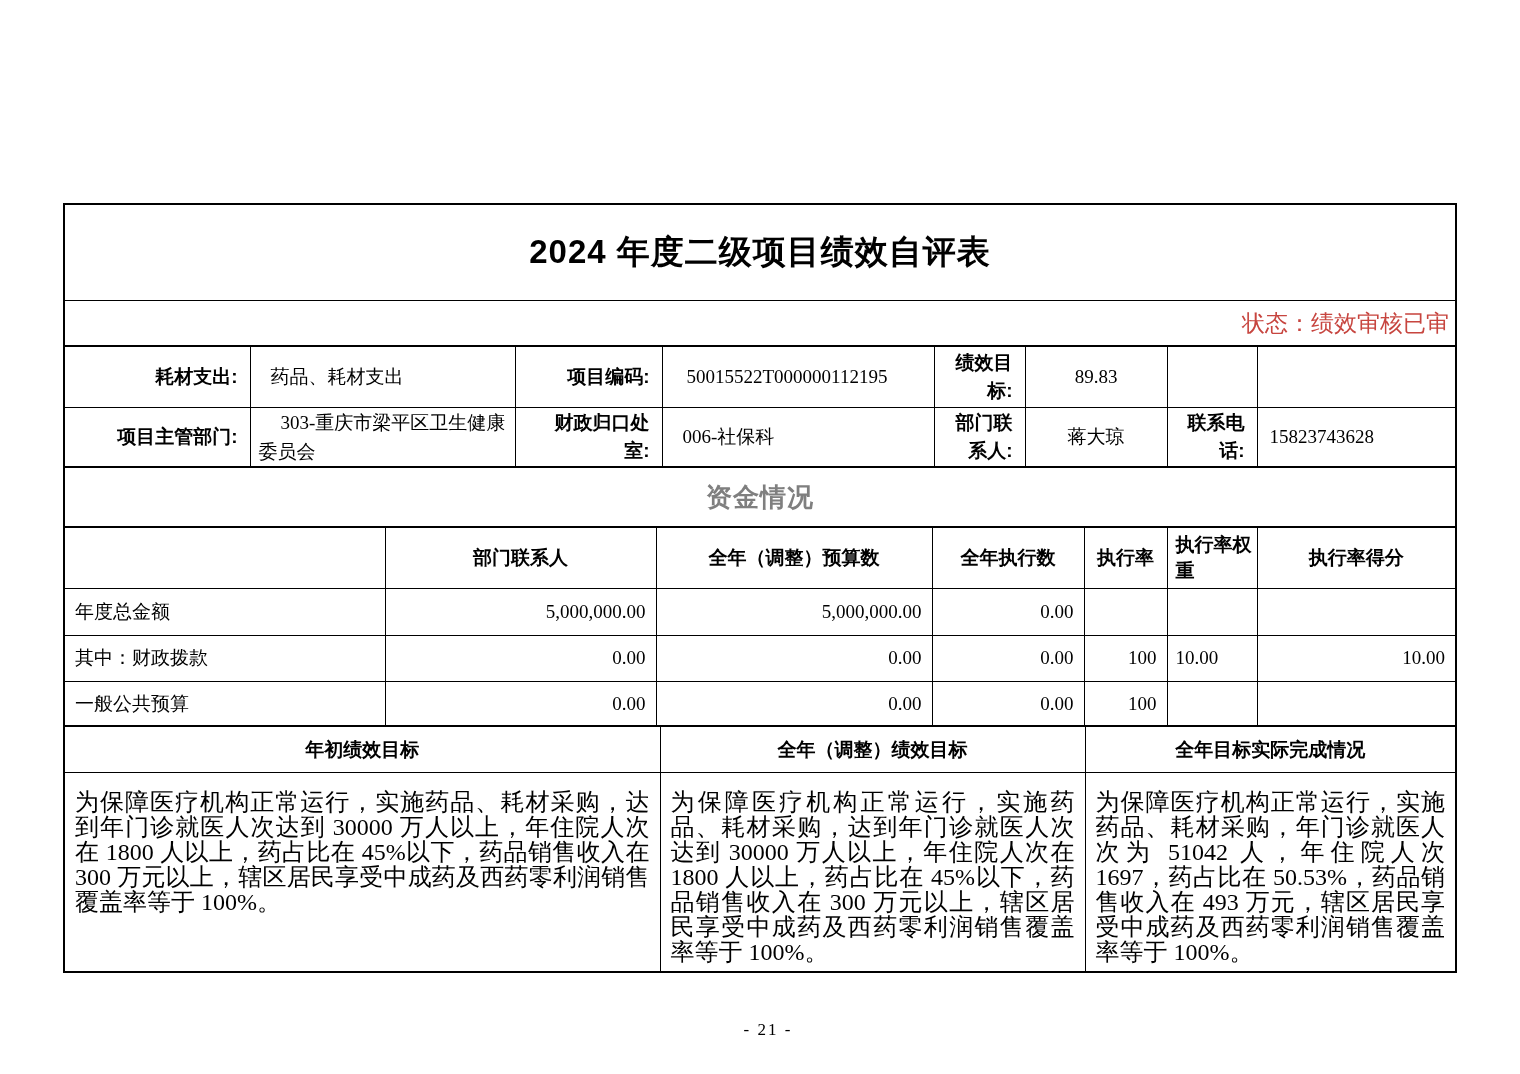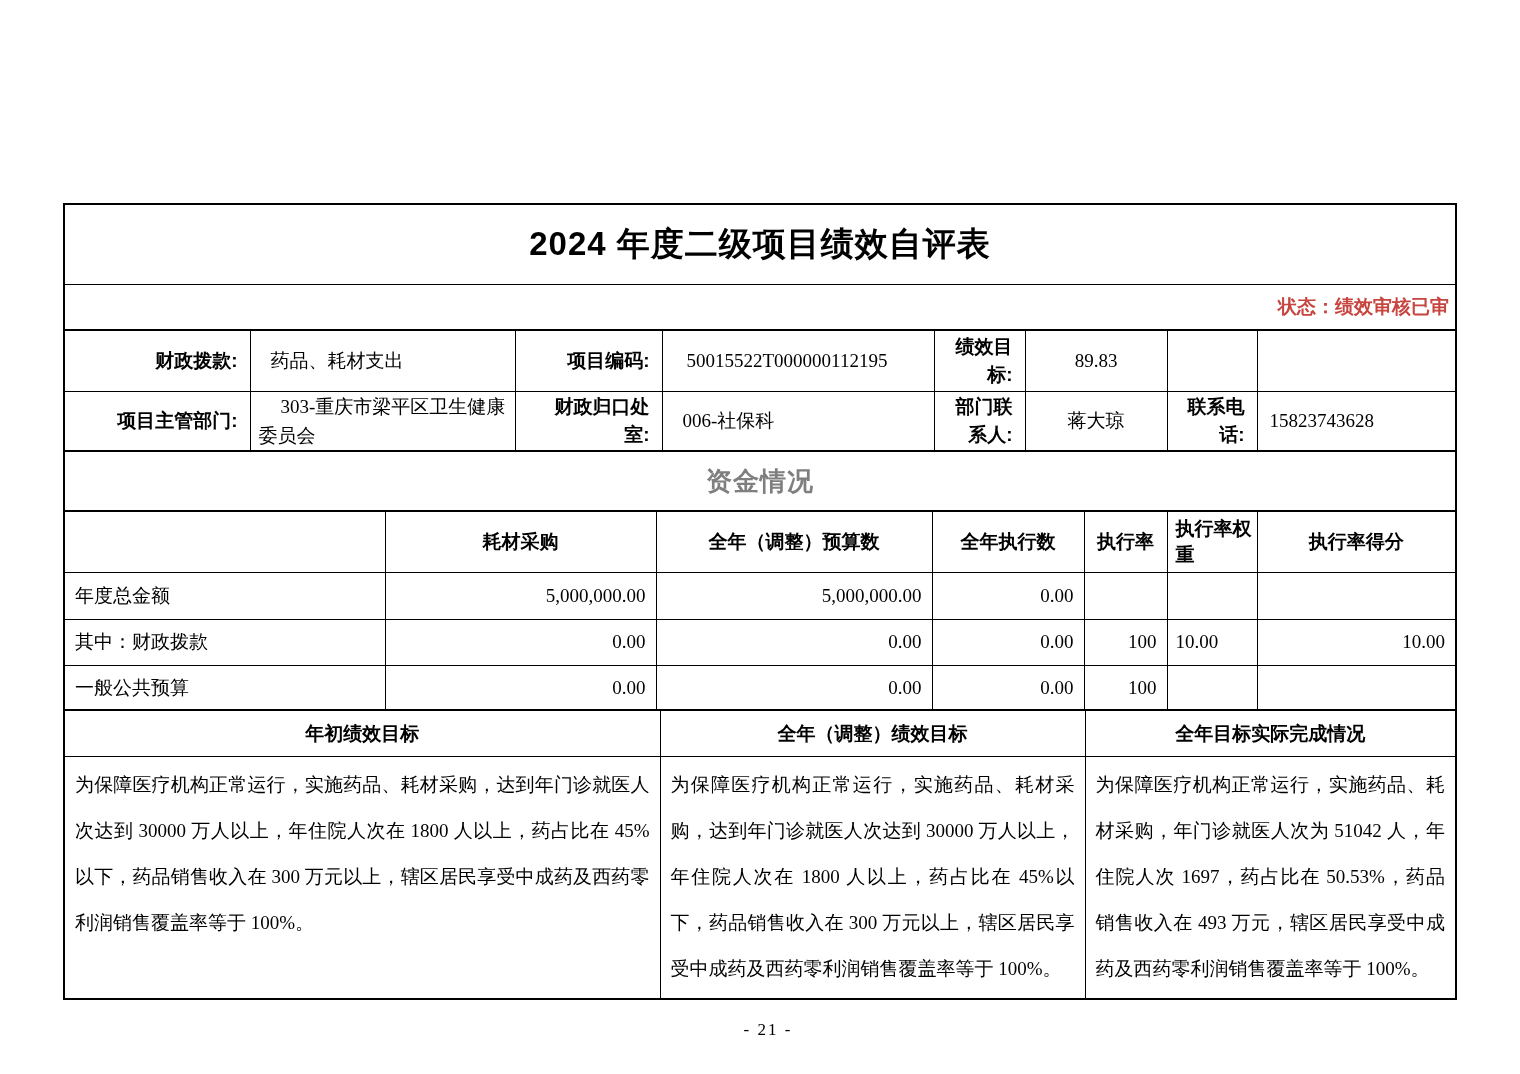--- a/index.html
+++ b/index.html
@@ -18,7 +18,7 @@
     border:2px solid var(--line);background:#fff;
   }
   .title-row{
-    height:80px;border-bottom:1px solid var(--line);
+    height:96px;border-bottom:1px solid var(--line);
     display:flex;align-items:center;justify-content:center;
   }
   .doc-title{

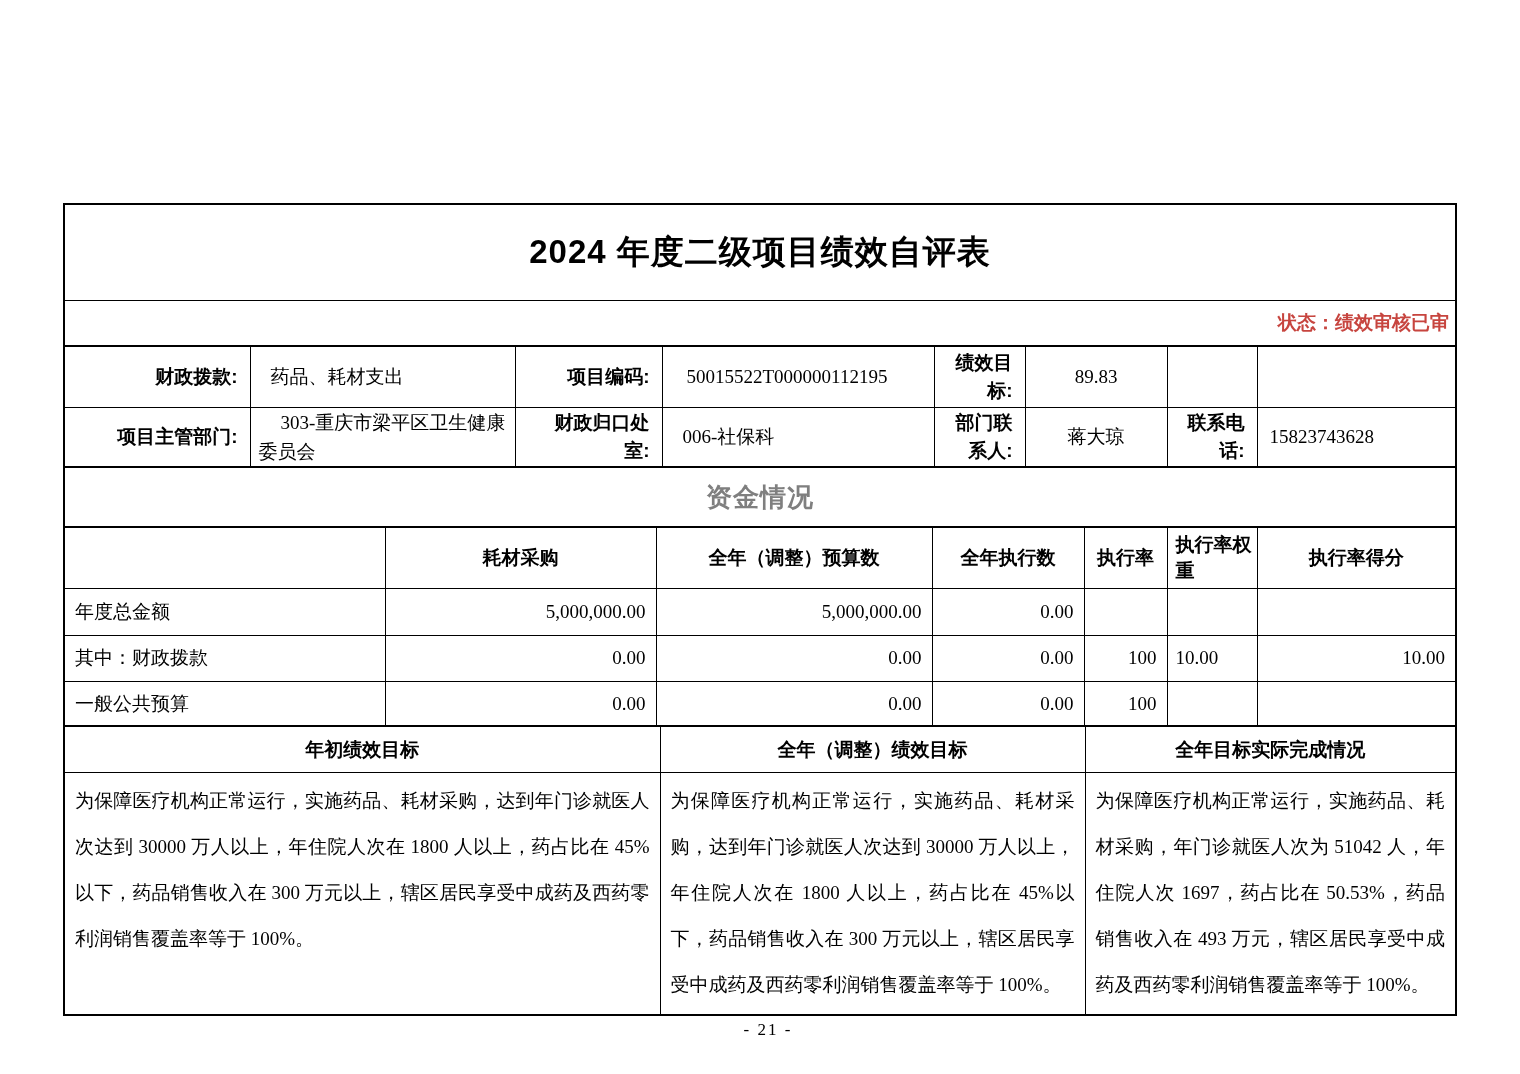--- a/index.html
+++ b/index.html
@@ -31,7 +31,7 @@
     padding-right:6px;
   }
   .status-text{
-    color:var(--status-color);font-weight:bold;font-size:19px;
+    color:var(--status-color);font-weight:normal;font-size:23px;
   }
   table{border-collapse:collapse;width:1390px;table-layout:fixed;}
   td{

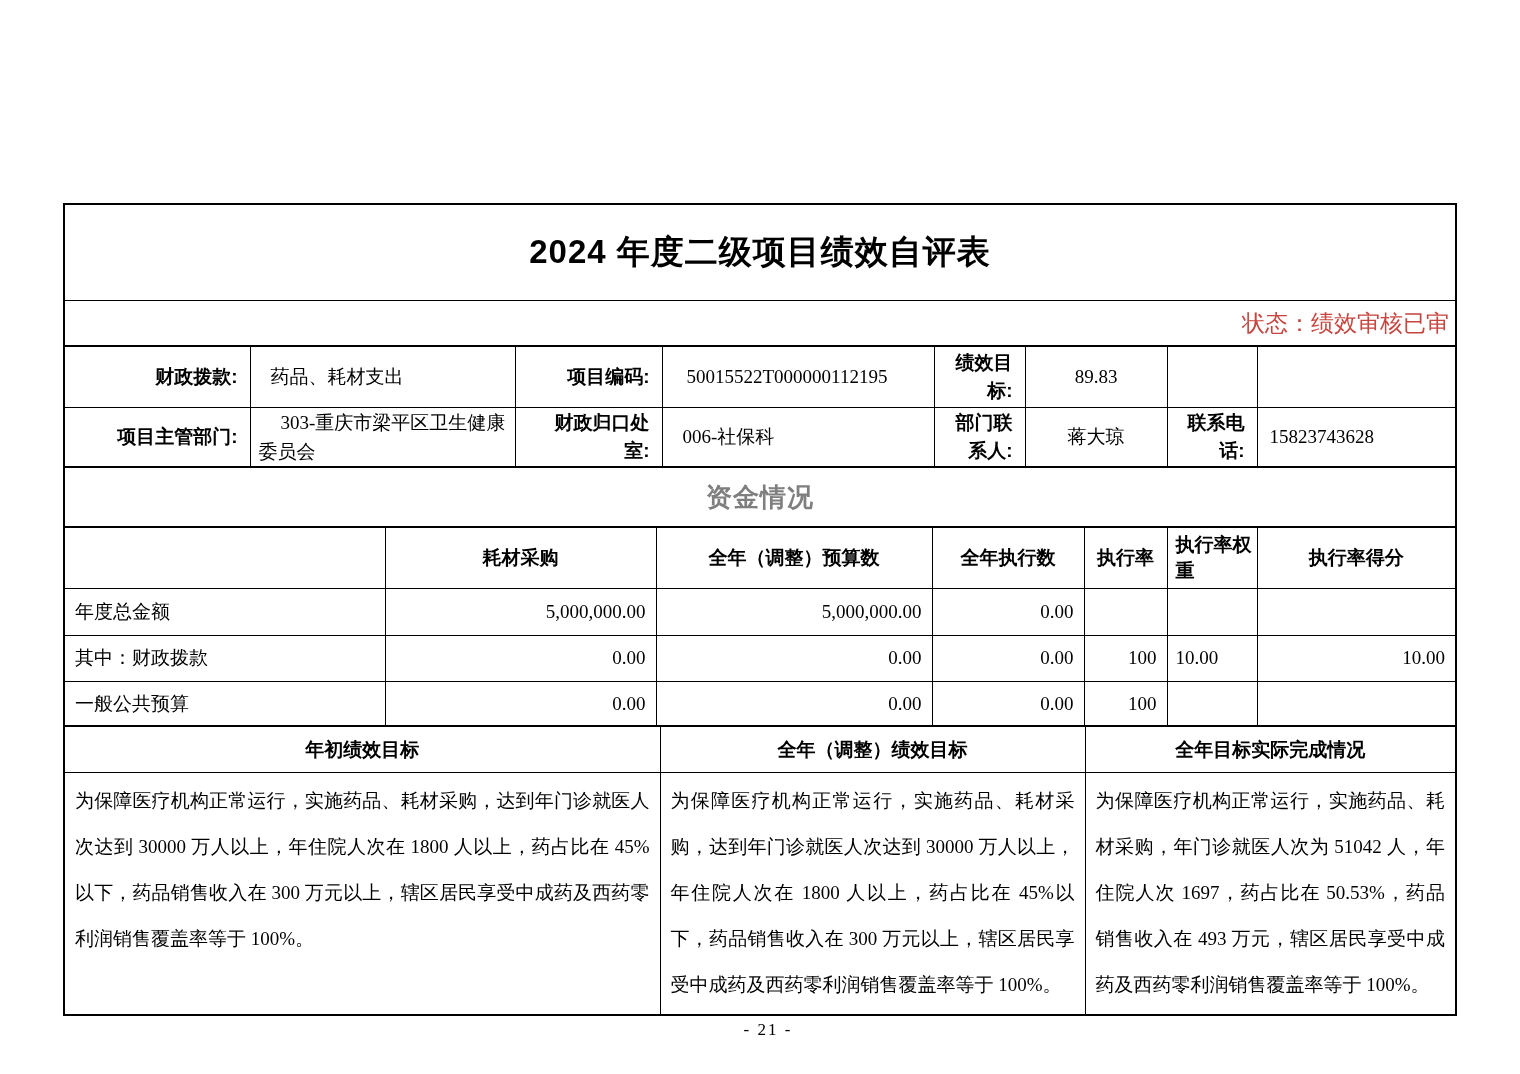--- a/index.html
+++ b/index.html
@@ -103,7 +103,7 @@
     </colgroup>
     <tbody>
         <tr style="height:60px">
-      <td class="lab">财政拨款:</td>
+      <td class="lab">耗材支出:</td>
       <td class="val">药品、耗材支出</td>
       <td class="lab">项目编码:</td>
       <td class="val code">50015522T000000112195</td>

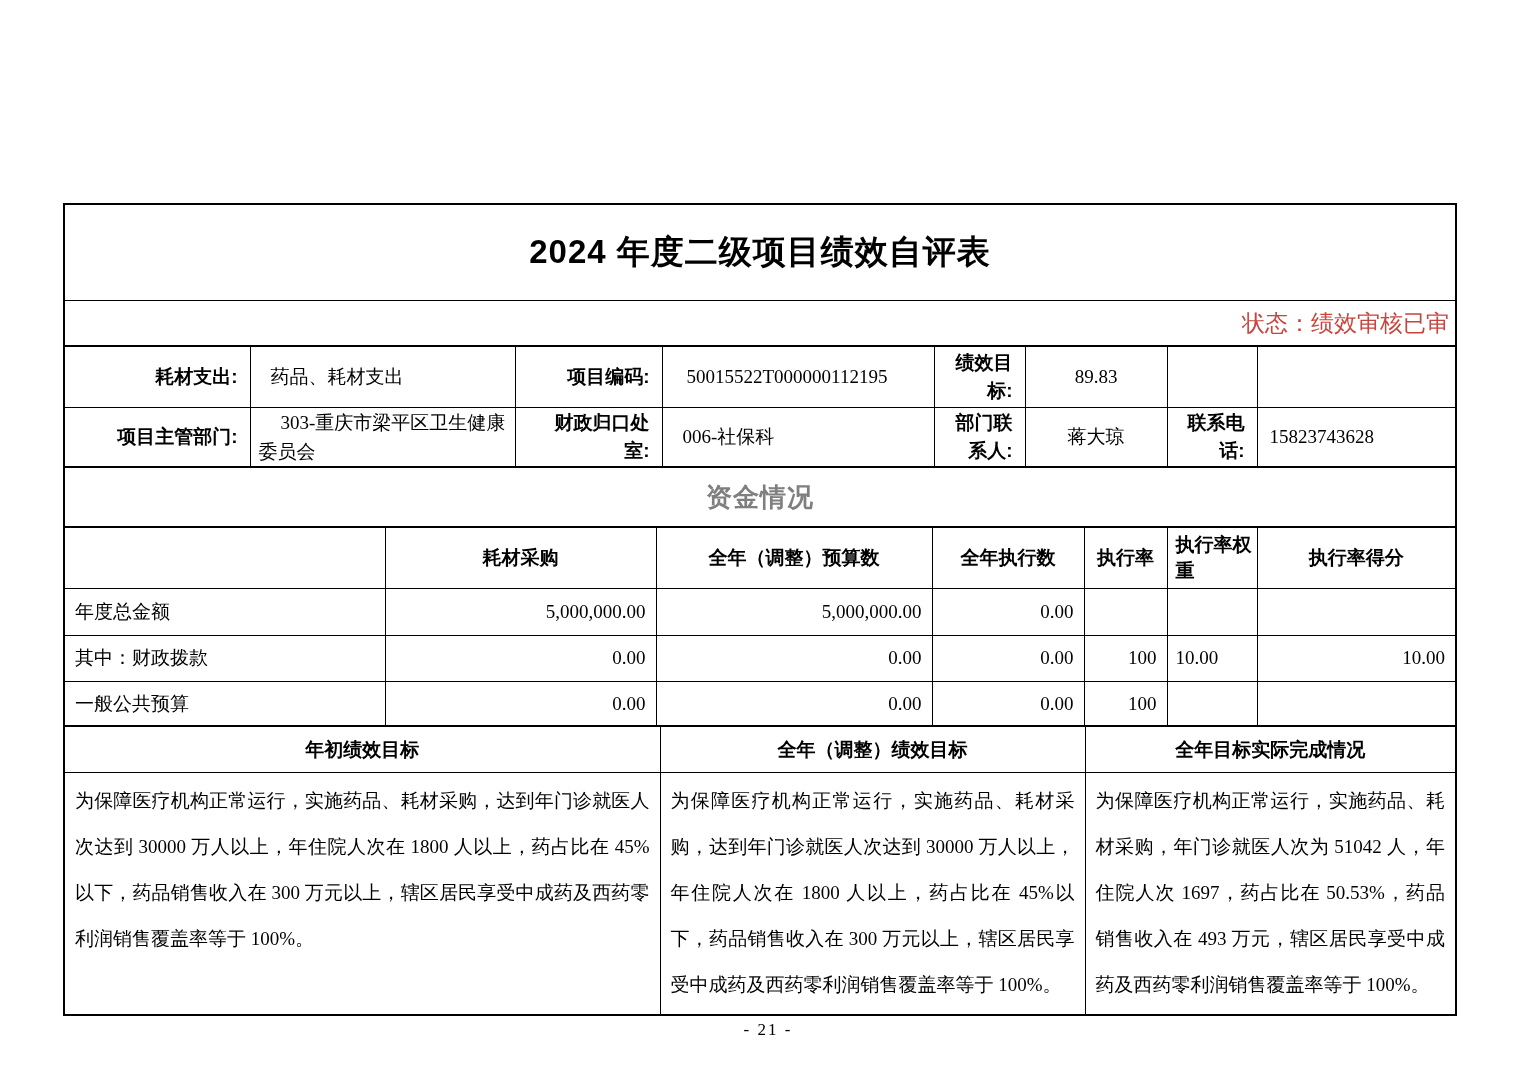--- a/index.html
+++ b/index.html
@@ -142,7 +142,7 @@
     <tbody>
         <tr style="height:60px">
       <td></td>
-      <td class="h">耗材采购</td>
+      <td class="h">部门联系人</td>
       <td class="h">全年（调整）预算数</td>
       <td class="h">全年执行数</td>
       <td class="h">执行率</td>

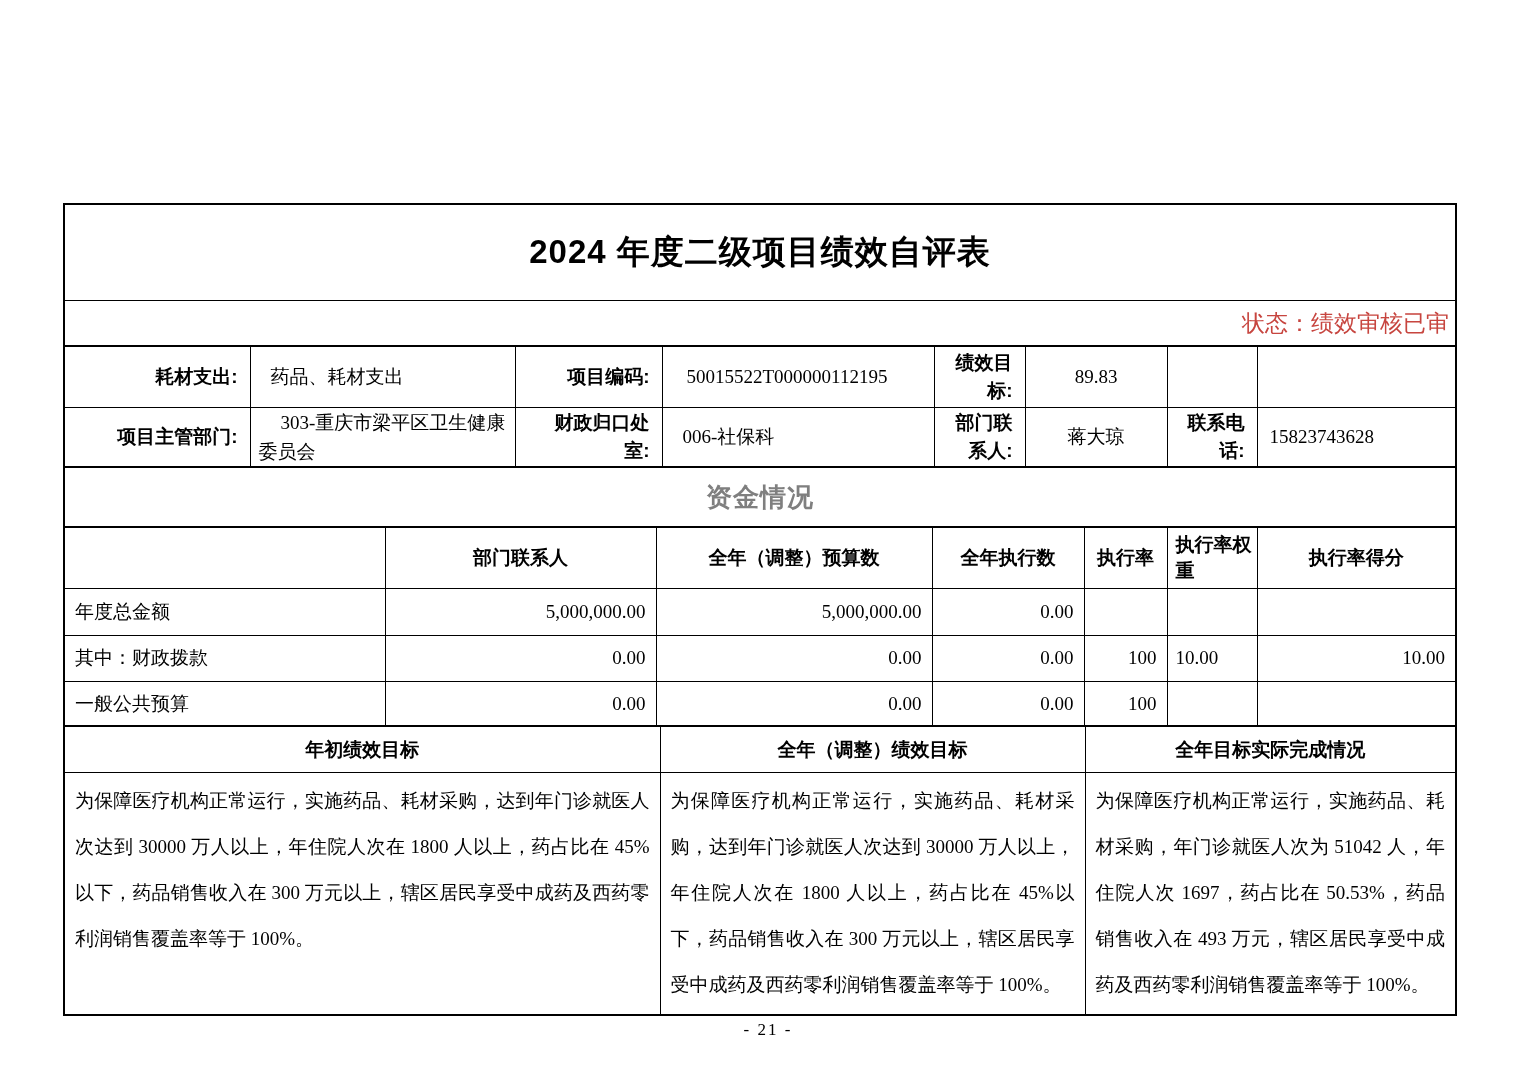--- a/index.html
+++ b/index.html
@@ -70,7 +70,7 @@
   table.goals td.h{border-bottom:1px solid var(--line);margin-top:32px;}
   td.goal-body{
     vertical-align:top;text-align:justify;
-    padding:5px 10px 6px 10px;line-height:46px;font-size:19px;
+    padding:17px 10px 6px 10px;line-height:25px;font-size:24px;
   }
   .page-number{
     position:absolute;left:8px;top:1020px;width:1520px;text-align:center;

